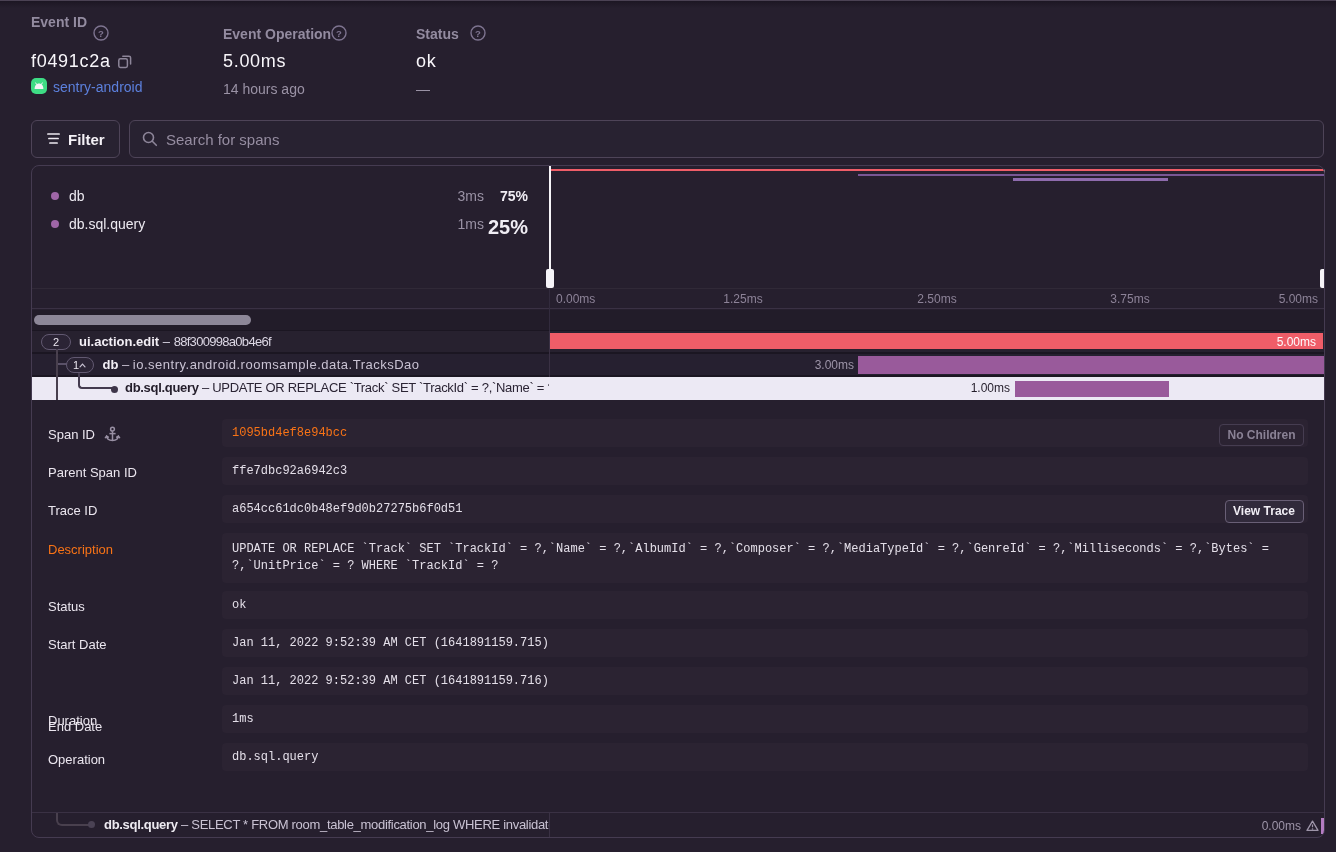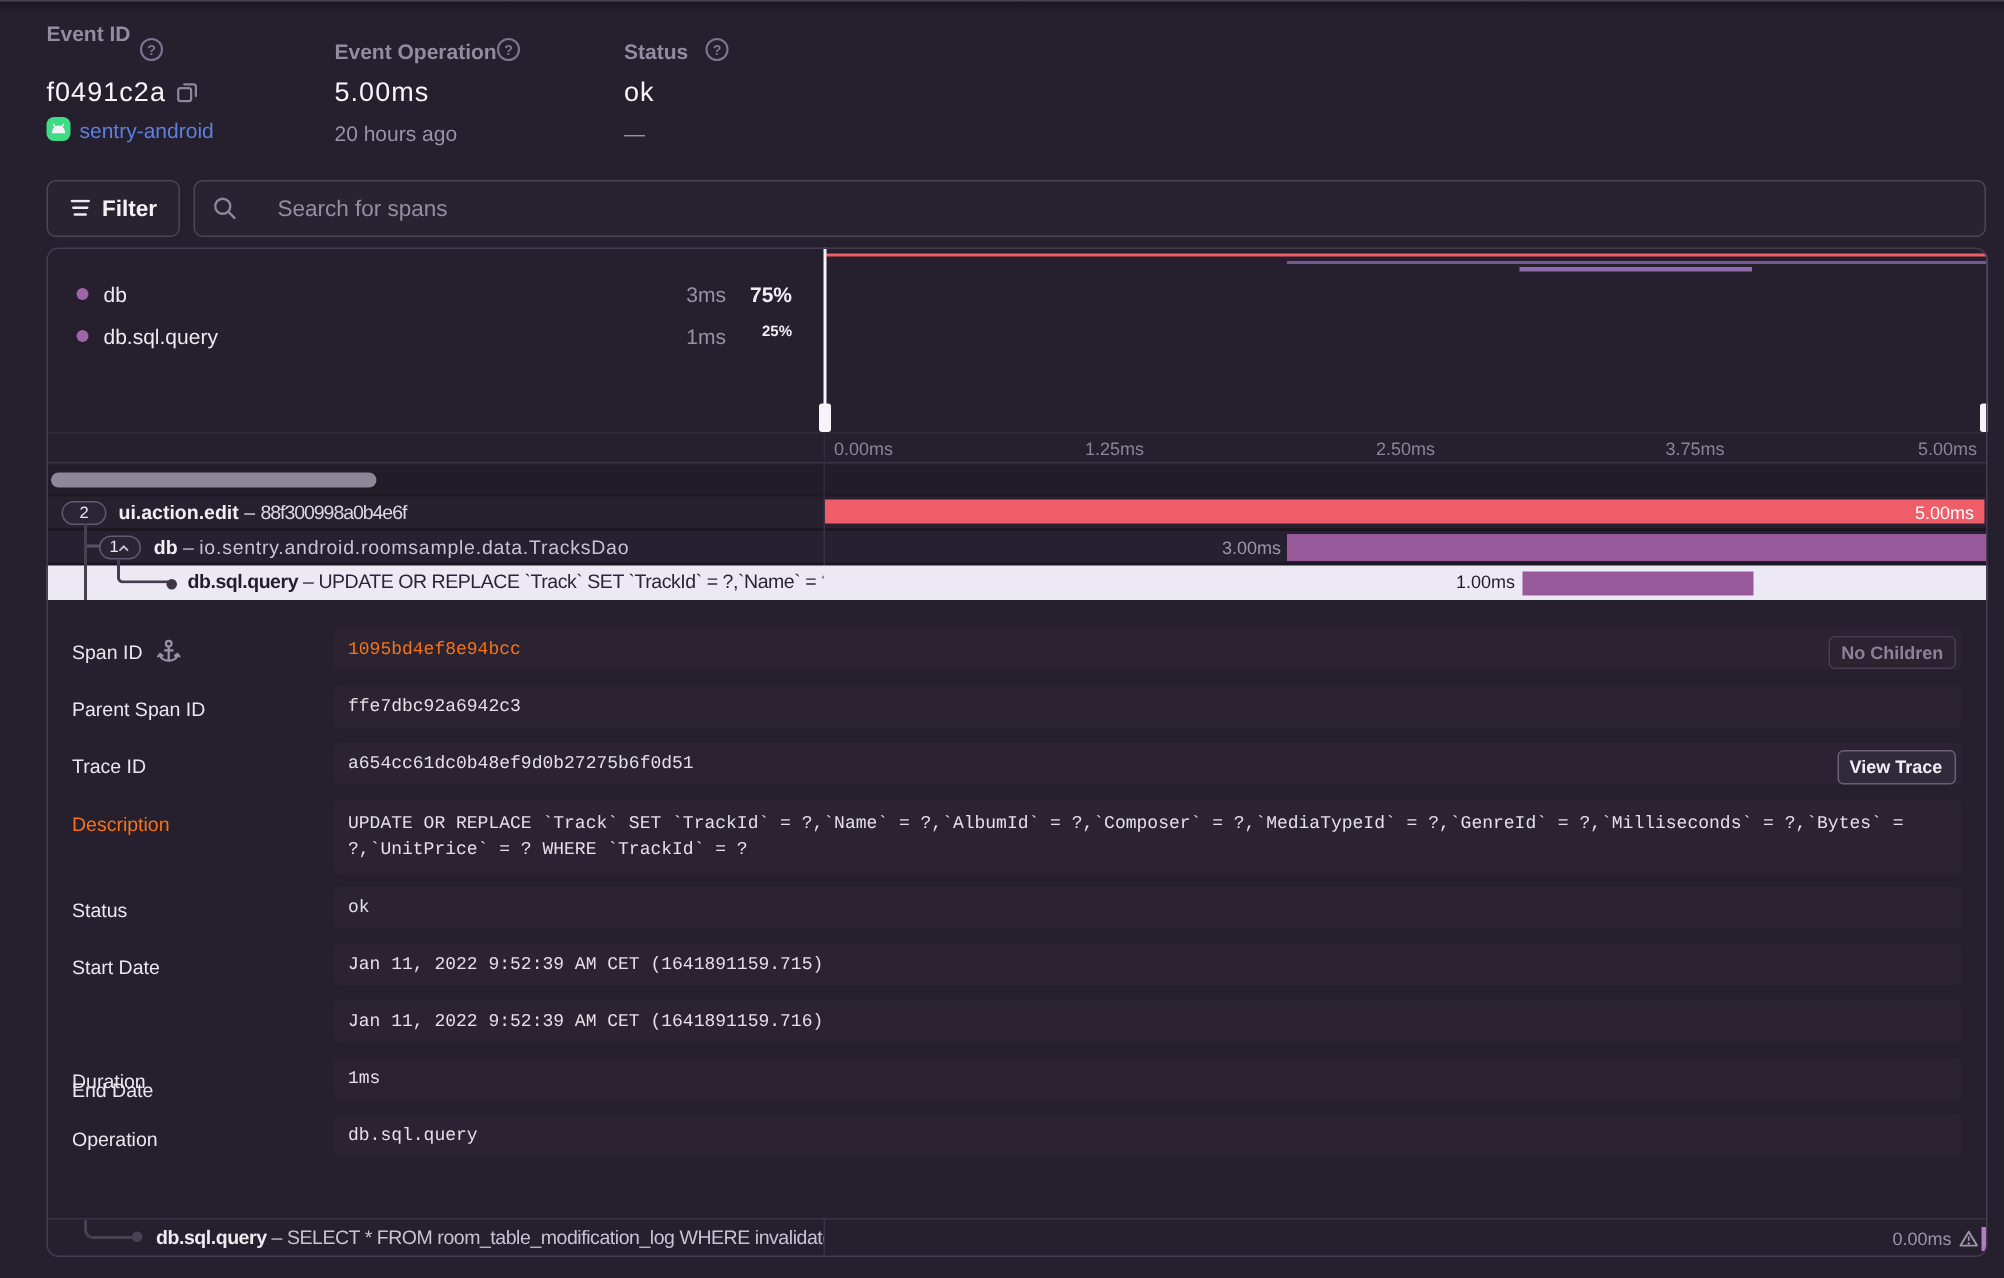--- a/index.html
+++ b/index.html
@@ -41,7 +41,7 @@
   <text x="8" y="11.5" font-size="9.5" font-weight="bold" fill="#7E7490" text-anchor="middle" font-family="Liberation Sans">?</text>
 </svg>
 <div class="abs big" style="left:223px;top:51px;">5.00ms</div>
-<div class="abs sub" style="left:223px;top:81px;">20 hours ago</div>
+<div class="abs sub" style="left:223px;top:81px;">14 hours ago</div>
 
 <div class="abs lbl" style="left:416px;top:26px;">Status</div>
 <svg class="abs" style="left:470px;top:25px;" width="16" height="16" viewBox="0 0 16 16">

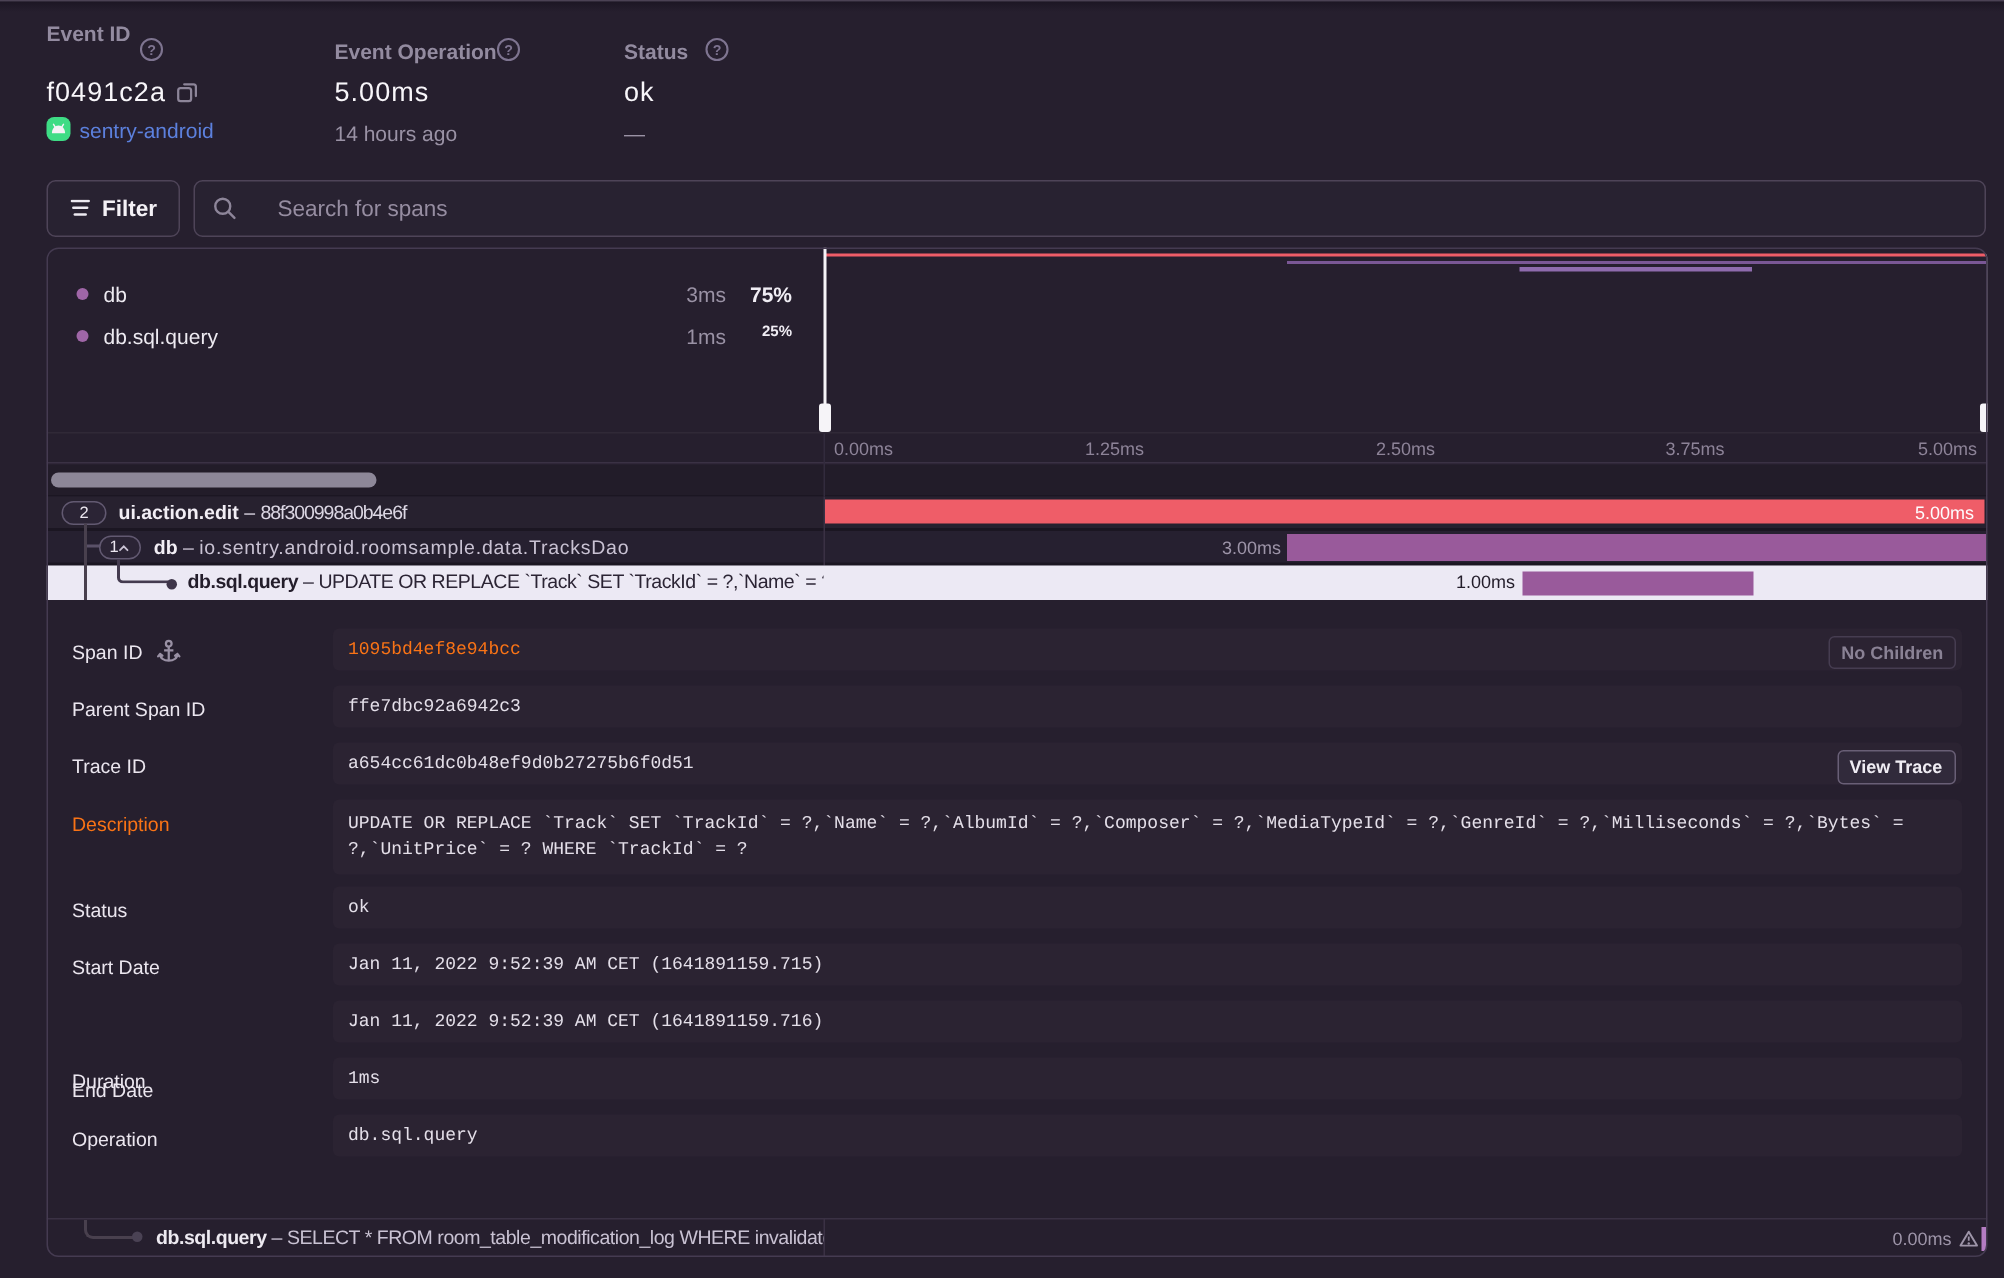--- a/index.html
+++ b/index.html
@@ -64,7 +64,7 @@
   <circle cx="6.5" cy="6.5" r="5" fill="none" stroke="#8D8599" stroke-width="1.6"></circle>
   <line x1="10.3" y1="10.3" x2="14.3" y2="14.3" stroke="#8D8599" stroke-width="1.6" stroke-linecap="round"></line>
 </svg>
-<div class="abs" style="left:166px;top:131px;font-size:15px;color:#968DA1;margin-left:19px;">Search for spans</div>
+<div class="abs" style="left:166px;top:131px;font-size:15px;color:#968DA1;">Search for spans</div>
 
 <div class="abs" id="panel" style="left:31px;top:165px;width:1294px;height:673px;border-radius:8px;overflow:hidden;">
 

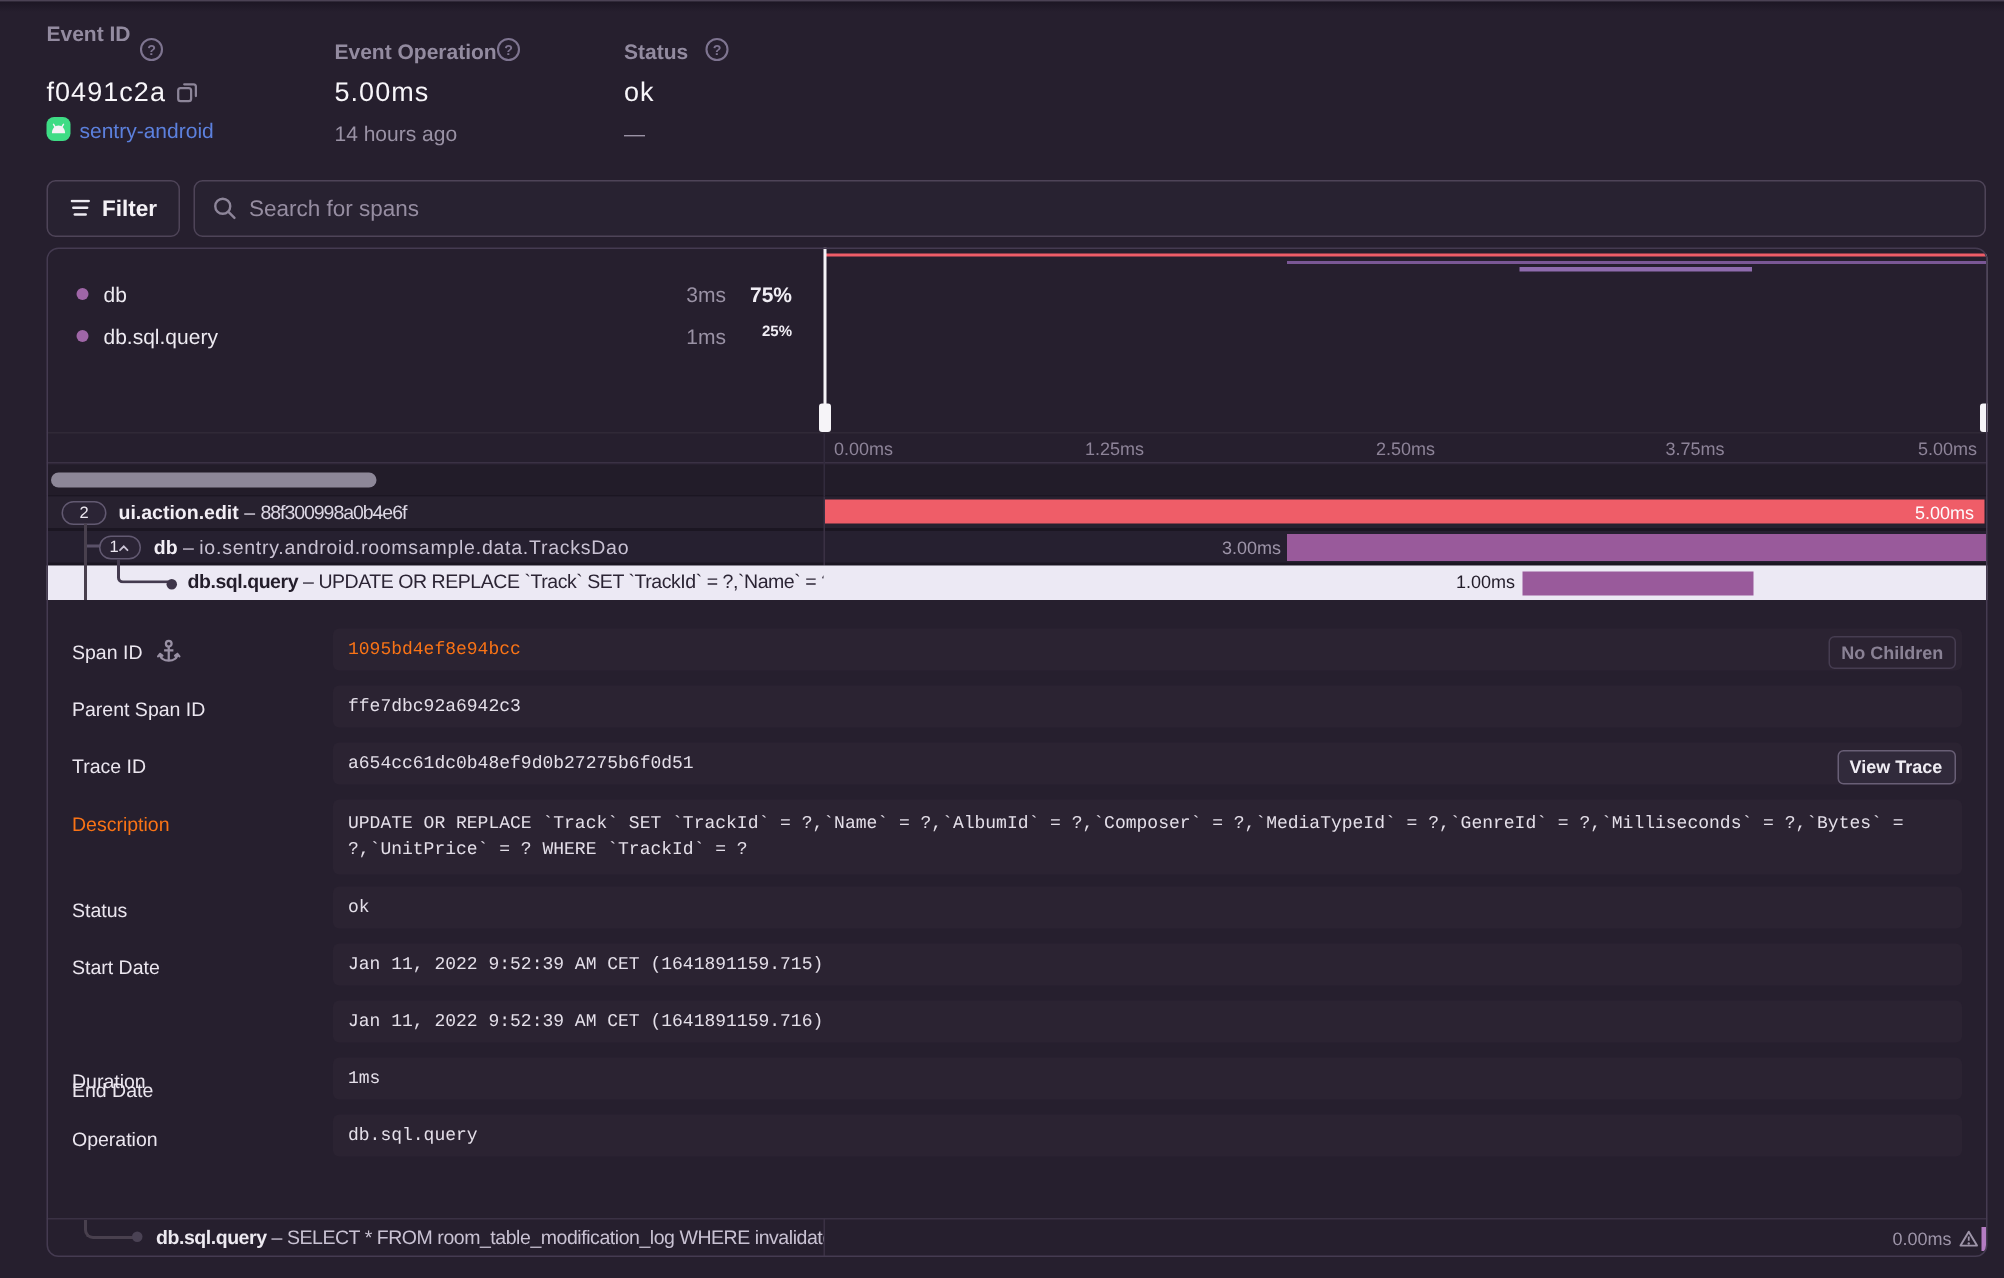--- a/index.html
+++ b/index.html
@@ -76,7 +76,7 @@
   <div class="abs" style="left:20px;top:55px;width:8px;height:8px;border-radius:50%;background:#9F66A7;"></div>
   <div class="abs" style="left:38px;top:51px;font-size:14px;color:#EDEAF1;">db.sql.query</div>
   <div class="abs" style="left:380px;top:51px;width:73px;text-align:right;font-size:14px;color:#9A92A5;">1ms</div>
-  <div class="abs" style="left:420px;top:51px;width:77px;text-align:right;font-size:10px;font-weight:bold;color:#F0EDF4;">25%</div>
+  <div class="abs" style="left:420px;top:51px;width:77px;text-align:right;font-size:20px;font-weight:bold;color:#F0EDF4;">25%</div>
 
   <div class="abs" style="left:519px;top:3.5px;width:774px;height:2.5px;background:#EF5D68;"></div>
   <div class="abs" style="left:827px;top:8.5px;width:466px;height:2.5px;background:#7A5795;"></div>

